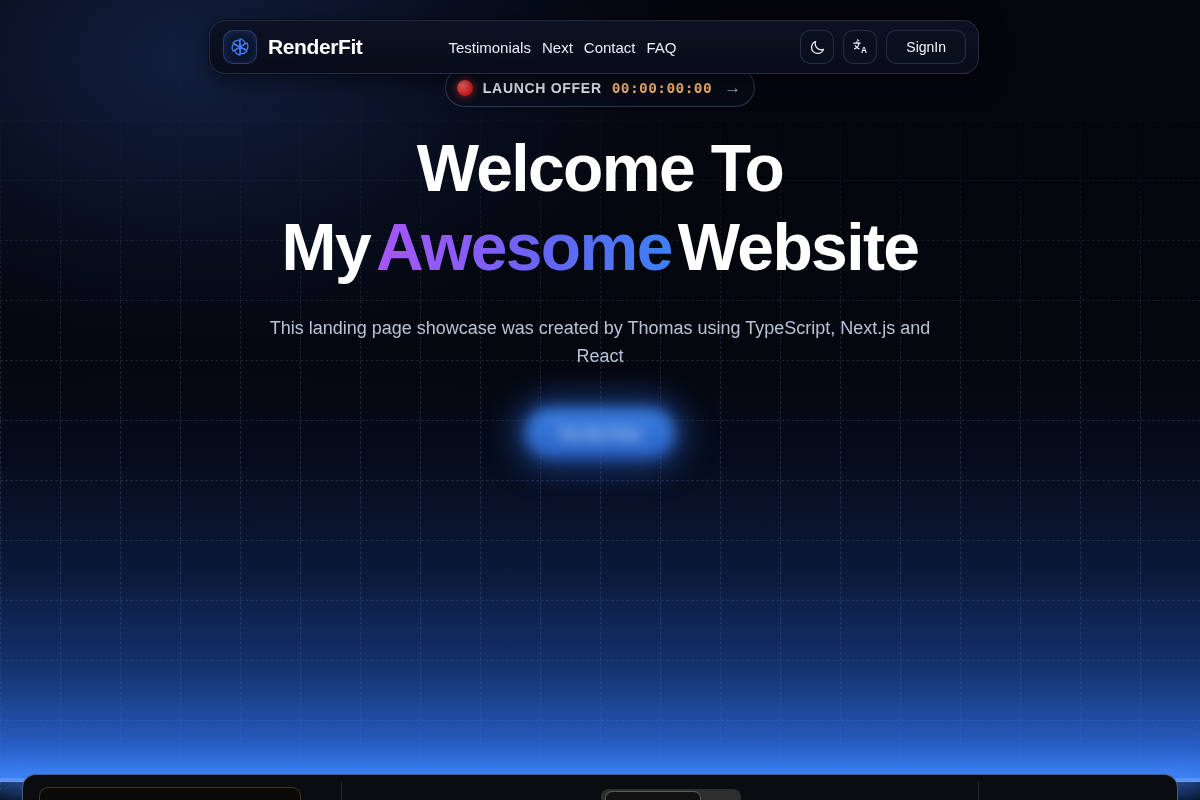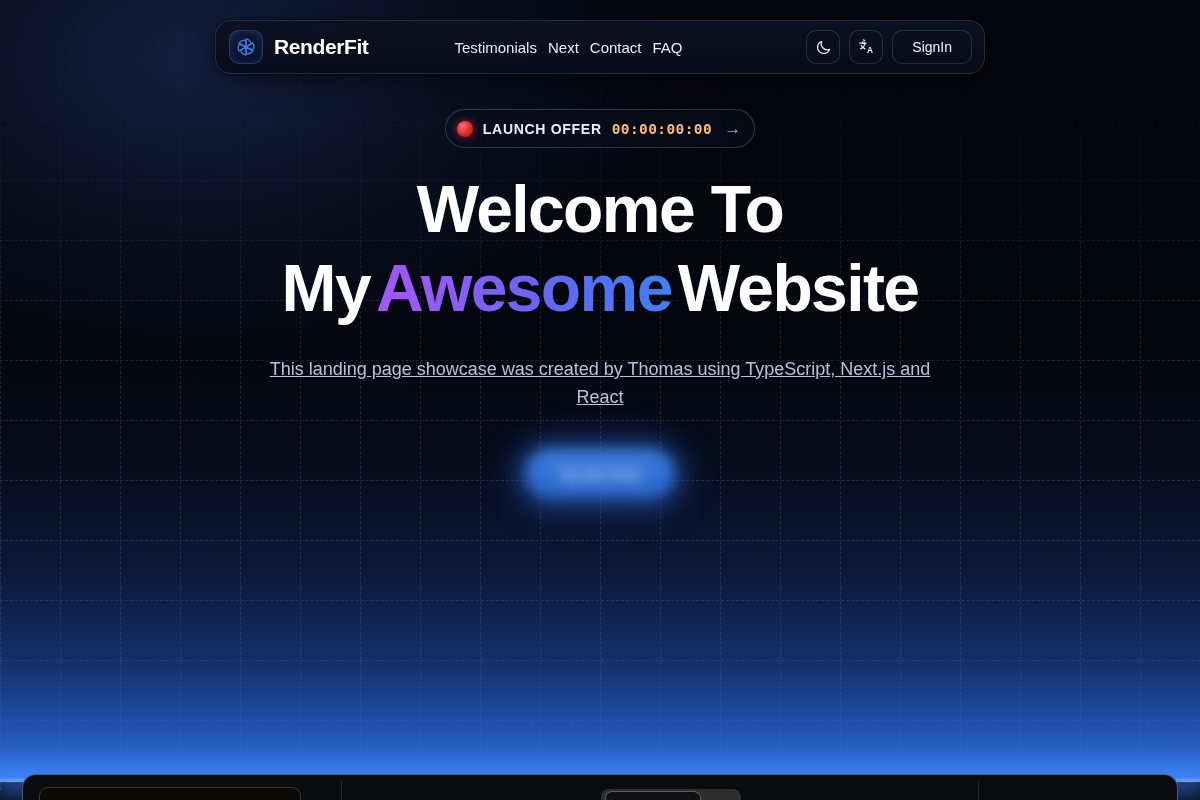--- a/index.html
+++ b/index.html
@@ -75,7 +75,7 @@
 
   
   .header {
-    position:absolute; left:215px; top:20px;
+    position:absolute; left:209px; top:20px;
     width:770px; height:54px;
     z-index:20;
     display:flex; align-items:center;

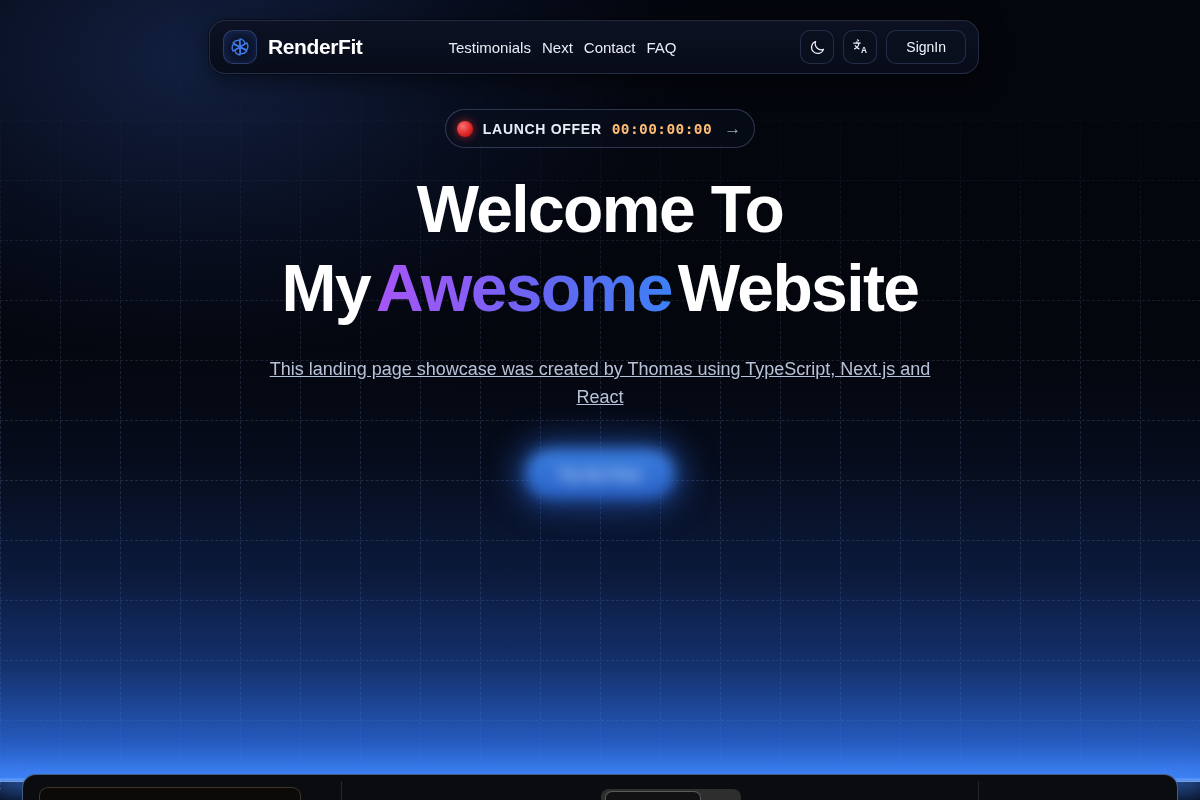--- a/index.html
+++ b/index.html
@@ -140,7 +140,7 @@
   .hero > * { pointer-events:auto; }
 
   .offer-badge {
-    margin-top:109px;
+    margin-top:68px;
     height:39px; padding:0 13px 0 11px;
     display:flex; align-items:center; gap:10px;
     border:1px solid rgba(120,140,190,0.34);

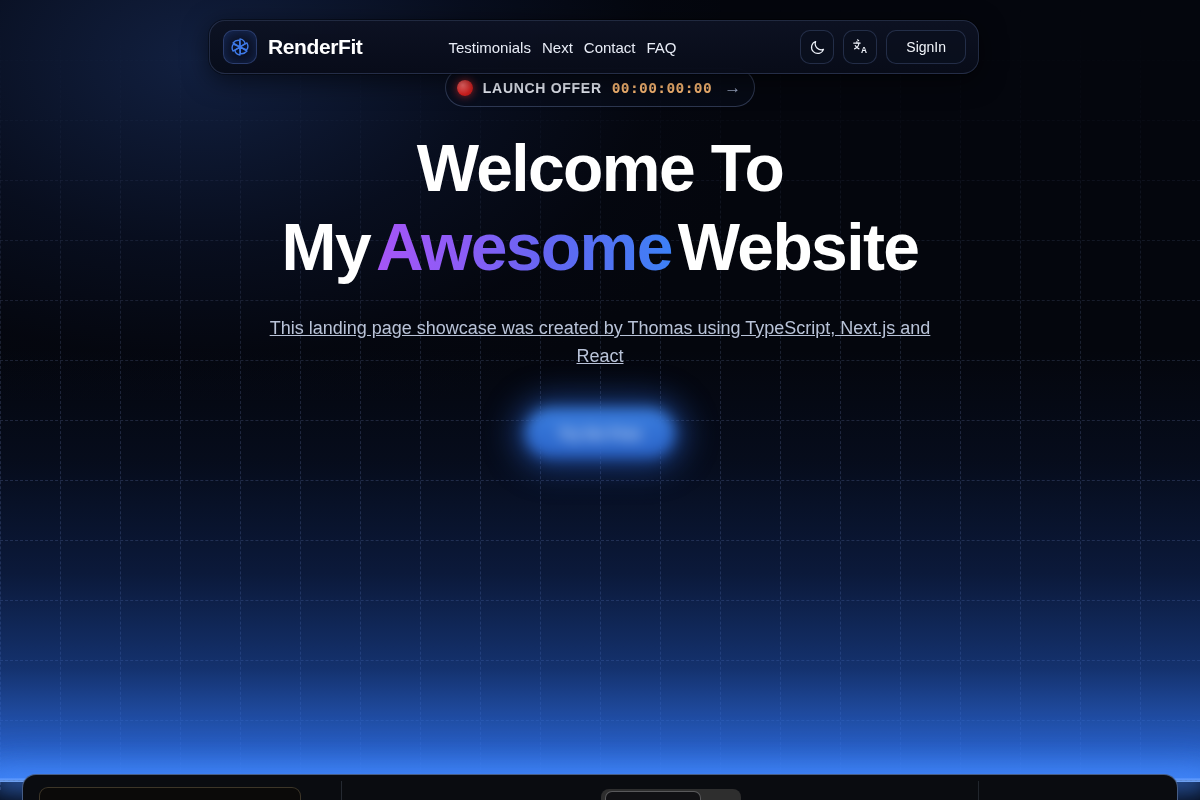--- a/index.html
+++ b/index.html
@@ -183,7 +183,6 @@
     width:700px; text-align:center;
     font-size:18px; line-height:28px;
     color:#b9c3d8;
-    text-decoration:underline;
   }
 
   .cta-wrap {

